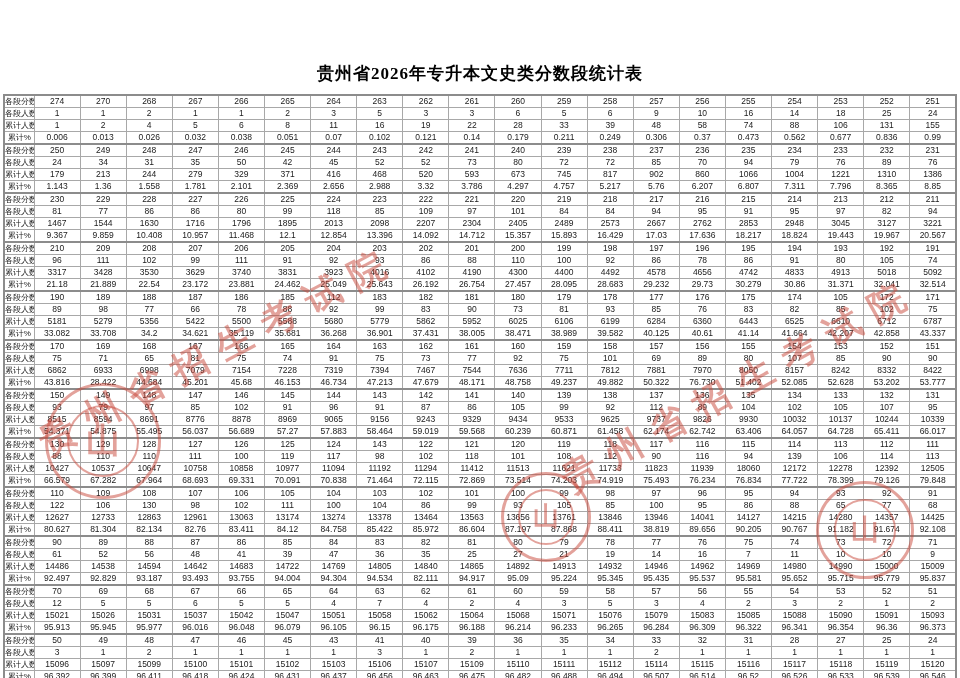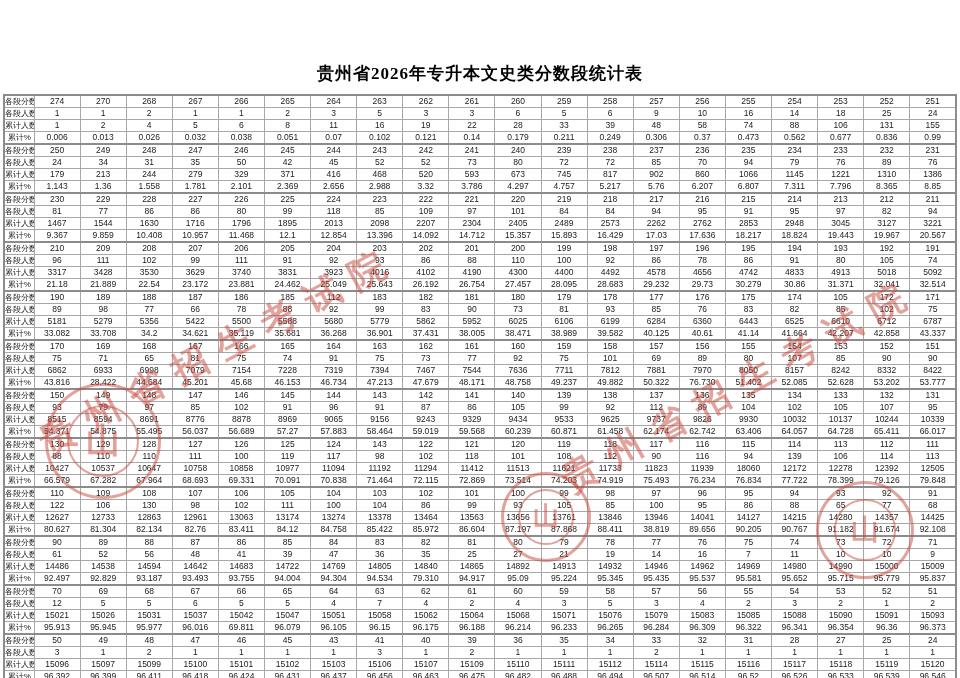--- a/index.html
+++ b/index.html
@@ -225,7 +225,7 @@
           <td>902</td>
           <td>860</td>
           <td>1066</td>
-          <td>1145</td>
+          <td>1004</td>
           <td>1221</td>
           <td>1310</td>
           <td>1386</td>

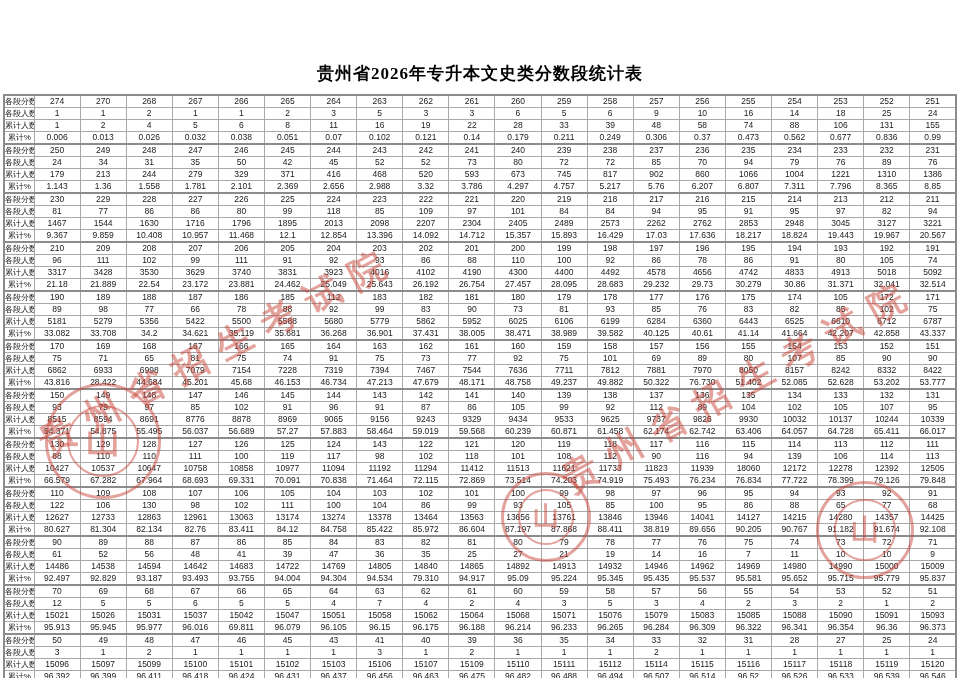--- a/index.html
+++ b/index.html
@@ -316,7 +316,7 @@
           <td>2405</td>
           <td>2489</td>
           <td>2573</td>
-          <td>2262</td>
+          <td>2667</td>
           <td>2762</td>
           <td>2853</td>
           <td>2948</td>

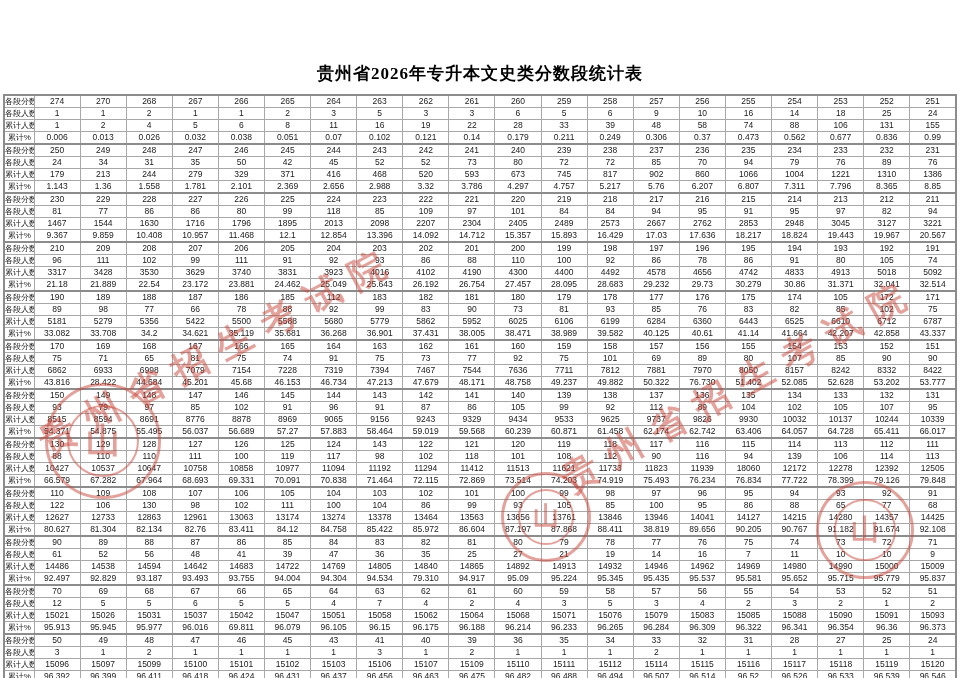--- a/index.html
+++ b/index.html
@@ -992,7 +992,7 @@
           <td>94.004</td>
           <td>94.304</td>
           <td>94.534</td>
-          <td>79.310</td>
+          <td>82.111</td>
           <td>94.917</td>
           <td>95.09</td>
           <td>95.224</td>

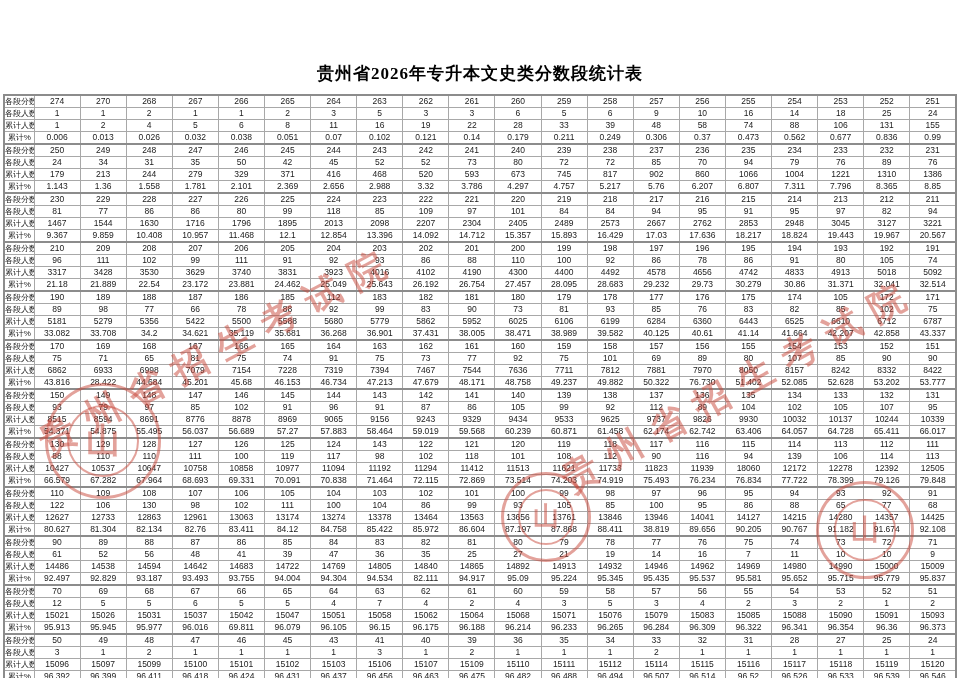--- a/index.html
+++ b/index.html
@@ -1082,7 +1082,7 @@
           <td>95.945</td>
           <td>95.977</td>
           <td>96.016</td>
-          <td>69.811</td>
+          <td>96.048</td>
           <td>96.079</td>
           <td>96.105</td>
           <td>96.15</td>

